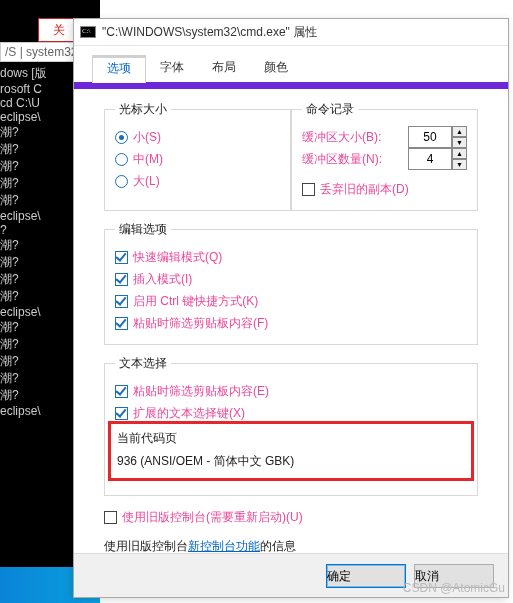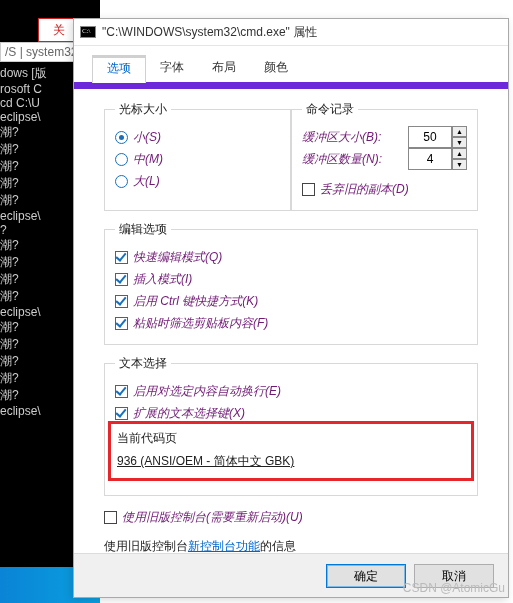--- a/index.html
+++ b/index.html
@@ -54,7 +54,7 @@
 .btn { width: 80px; height: 24px; border: 1px solid #adadad; background: #e1e1e1; text-align: center; line-height: 22px; cursor: default; }
 .btn.primary { border-color: #0078d7; box-shadow: inset 0 0 0 1px #7fb9e6; }
 
-label { color: #701a75; font-style: italic; }
+label { color: #ec4899; }
 .cmdrow .label-l { flex: 1; }
 </style>
 </head>

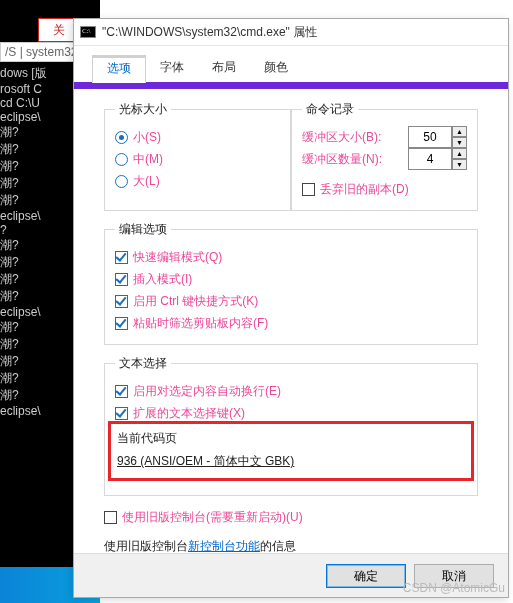--- a/index.html
+++ b/index.html
@@ -181,7 +181,7 @@
       <div id="text-checks">
           <div class="row">
             <span class="check blue checked"></span>
-            <label>启用对选定内容自动换行(E)</label>
+            <label>粘贴时筛选剪贴板内容(E)</label>
           </div>
           <div class="row">
             <span class="check blue checked"></span>

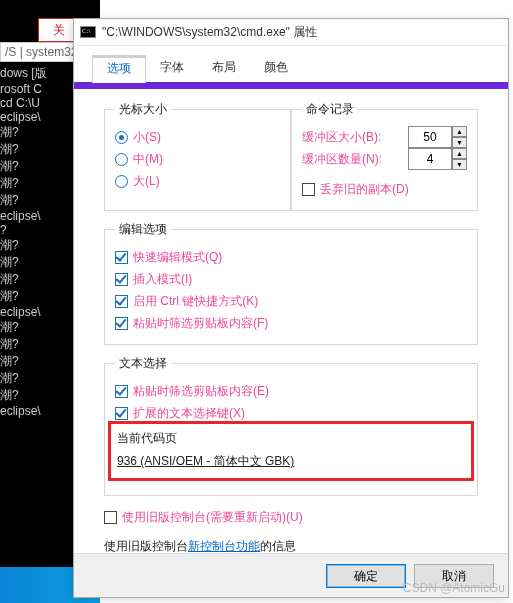--- a/index.html
+++ b/index.html
@@ -44,7 +44,7 @@
 
 .highlight-box { border: 3px solid #e6262b; padding: 2px 6px 8px; margin: -3px -7px 4px; }
 .code-title { margin: 4px 0 6px; color: #222; }
-.code-line { color: #222; text-decoration: underline; }
+.code-line { color: #222; }
 
 .legacy { }
 .infoline { margin-top: 10px; color: #222; }

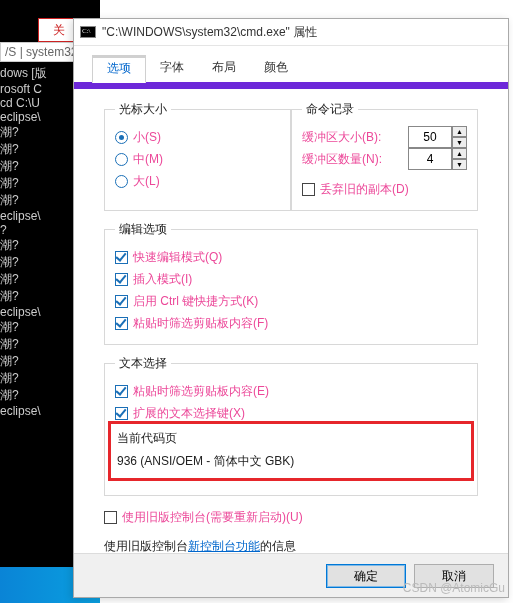--- a/index.html
+++ b/index.html
@@ -51,7 +51,7 @@
 .infoline a { color: #0066cc; text-decoration: underline; }
 
 .footer { position: absolute; left: 0; right: 0; bottom: 0; height: 44px; background: #f0f0f0; border-top: 1px solid #dcdcdc; display: flex; justify-content: flex-end; align-items: center; padding-right: 14px; gap: 8px; }
-.btn { width: 80px; height: 24px; border: 1px solid #adadad; background: #e1e1e1; text-align: center; line-height: 22px; cursor: default; }
+.btn { width: 80px; height: 24px; border: 1px solid #adadad; background: #e1e1e1; line-height: 22px; cursor: default; }
 .btn.primary { border-color: #0078d7; box-shadow: inset 0 0 0 1px #7fb9e6; }
 
 label { color: #ec4899; }

